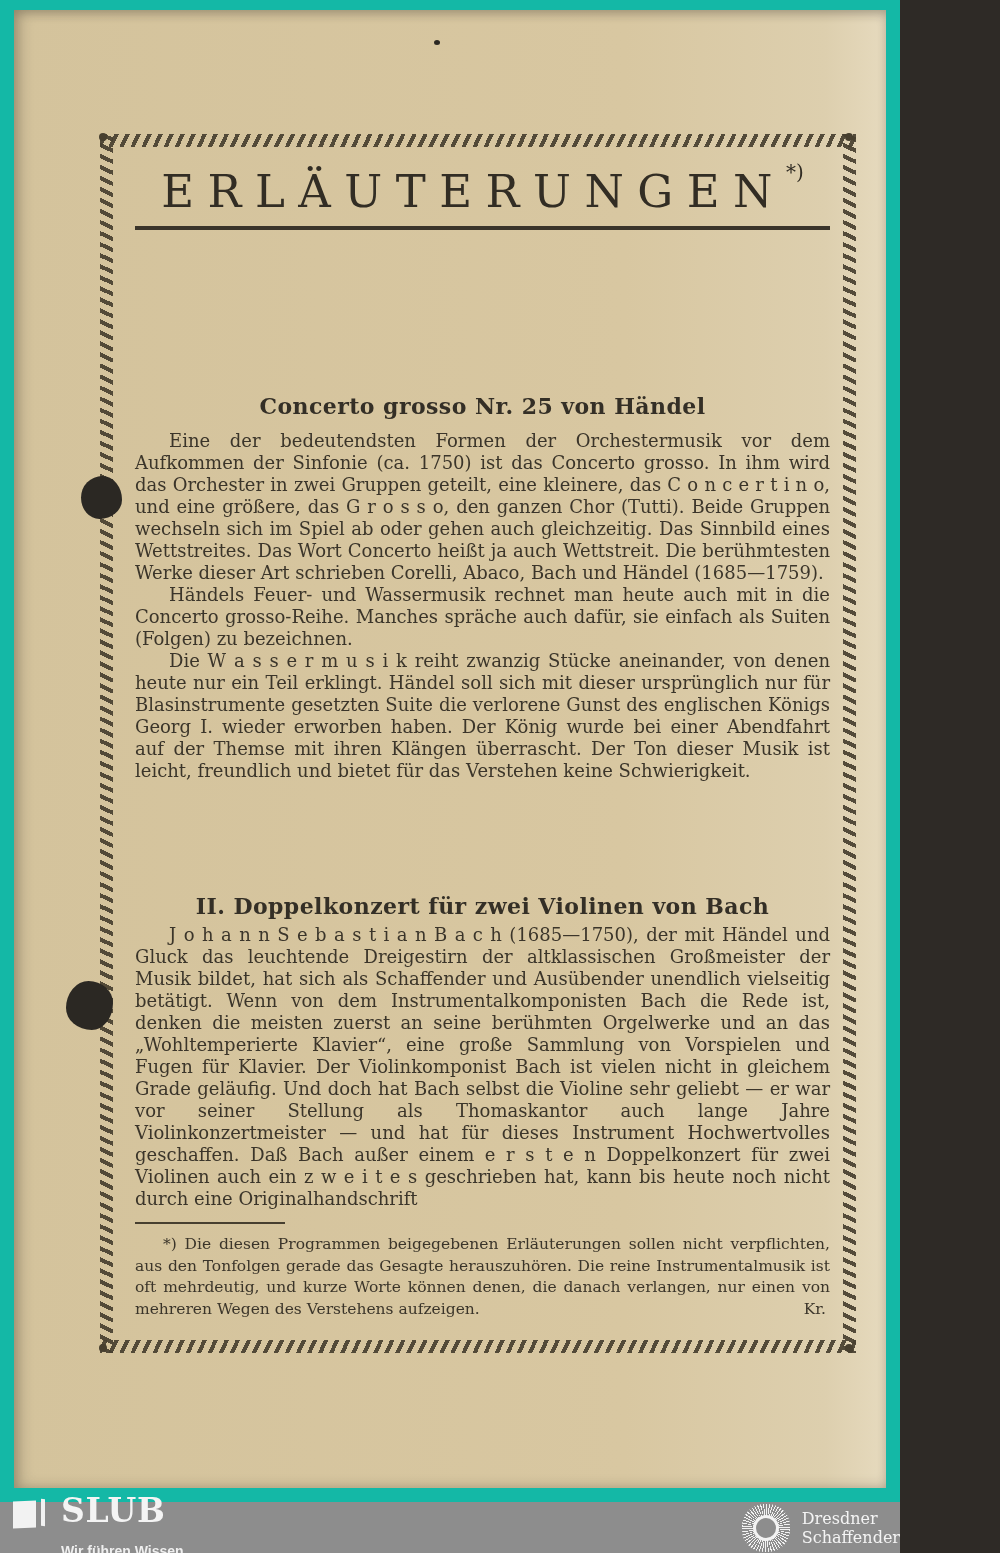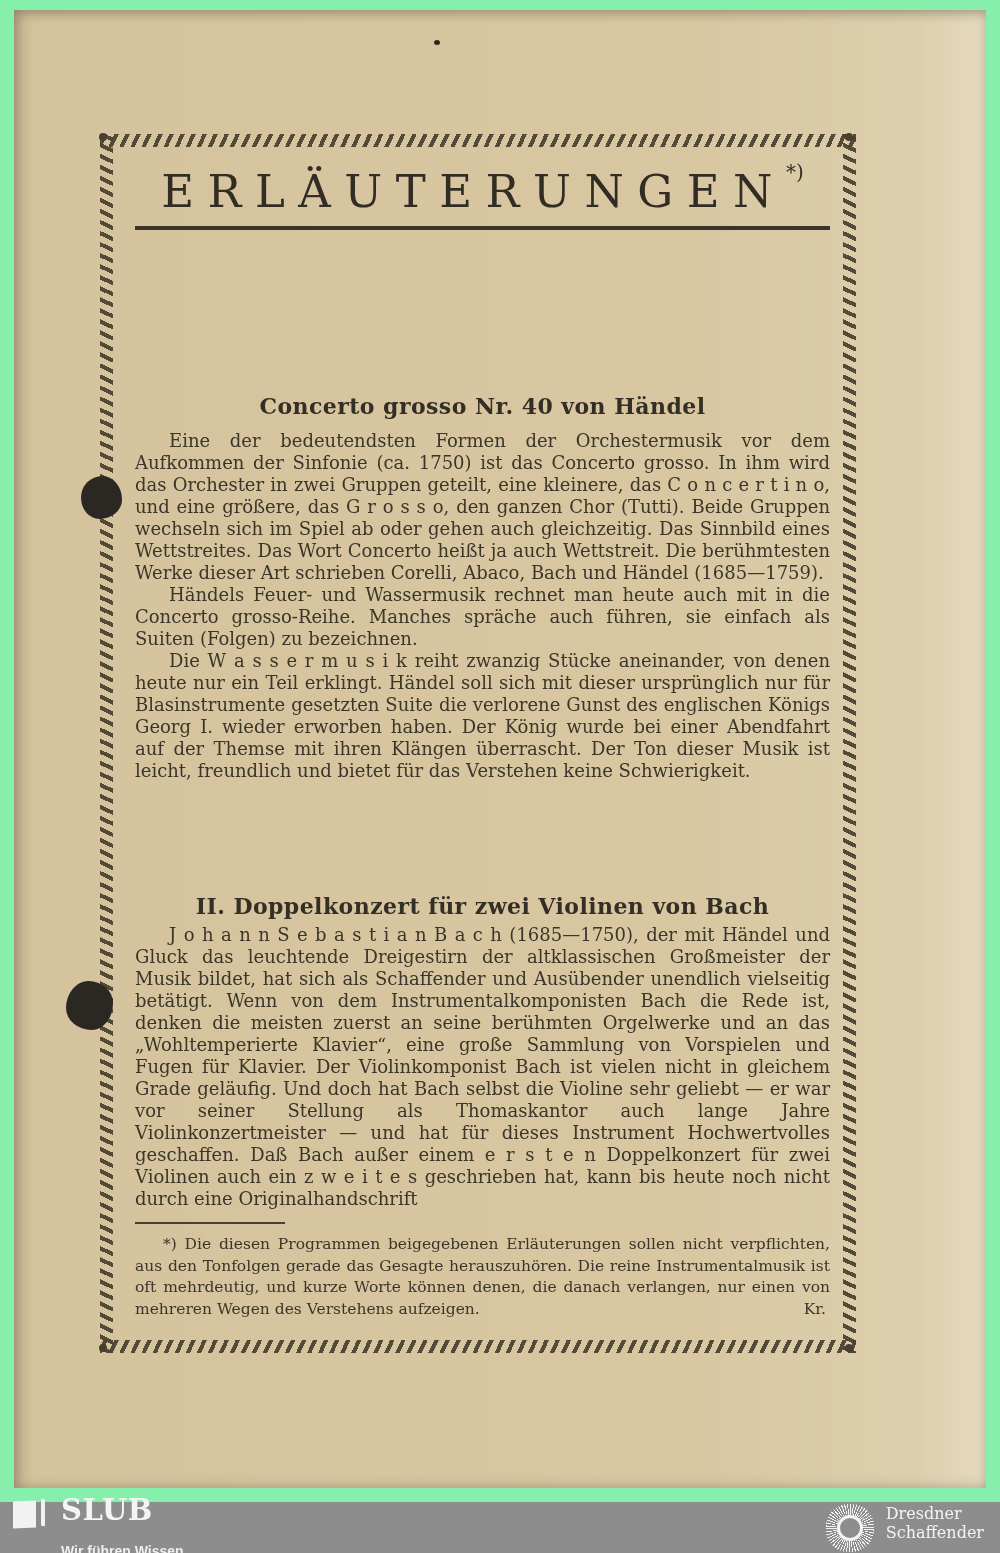--- a/index.html
+++ b/index.html
@@ -3,7 +3,7 @@
 <meta charset="utf-8">
 <style>
   html,body{margin:0;padding:0;background:#2e2a26;}
-  .stage{position:relative;width:1000px;height:1553px;background:#86efac;overflow:hidden;
+  .stage{position:relative;width:900px;height:1553px;background:#14b8a6;overflow:hidden;
          font-family:"DejaVu Serif","Liberation Serif",serif;text-decoration:underline;}
   
   .paper{position:absolute;left:14px;top:10px;right:14px;bottom:65px;

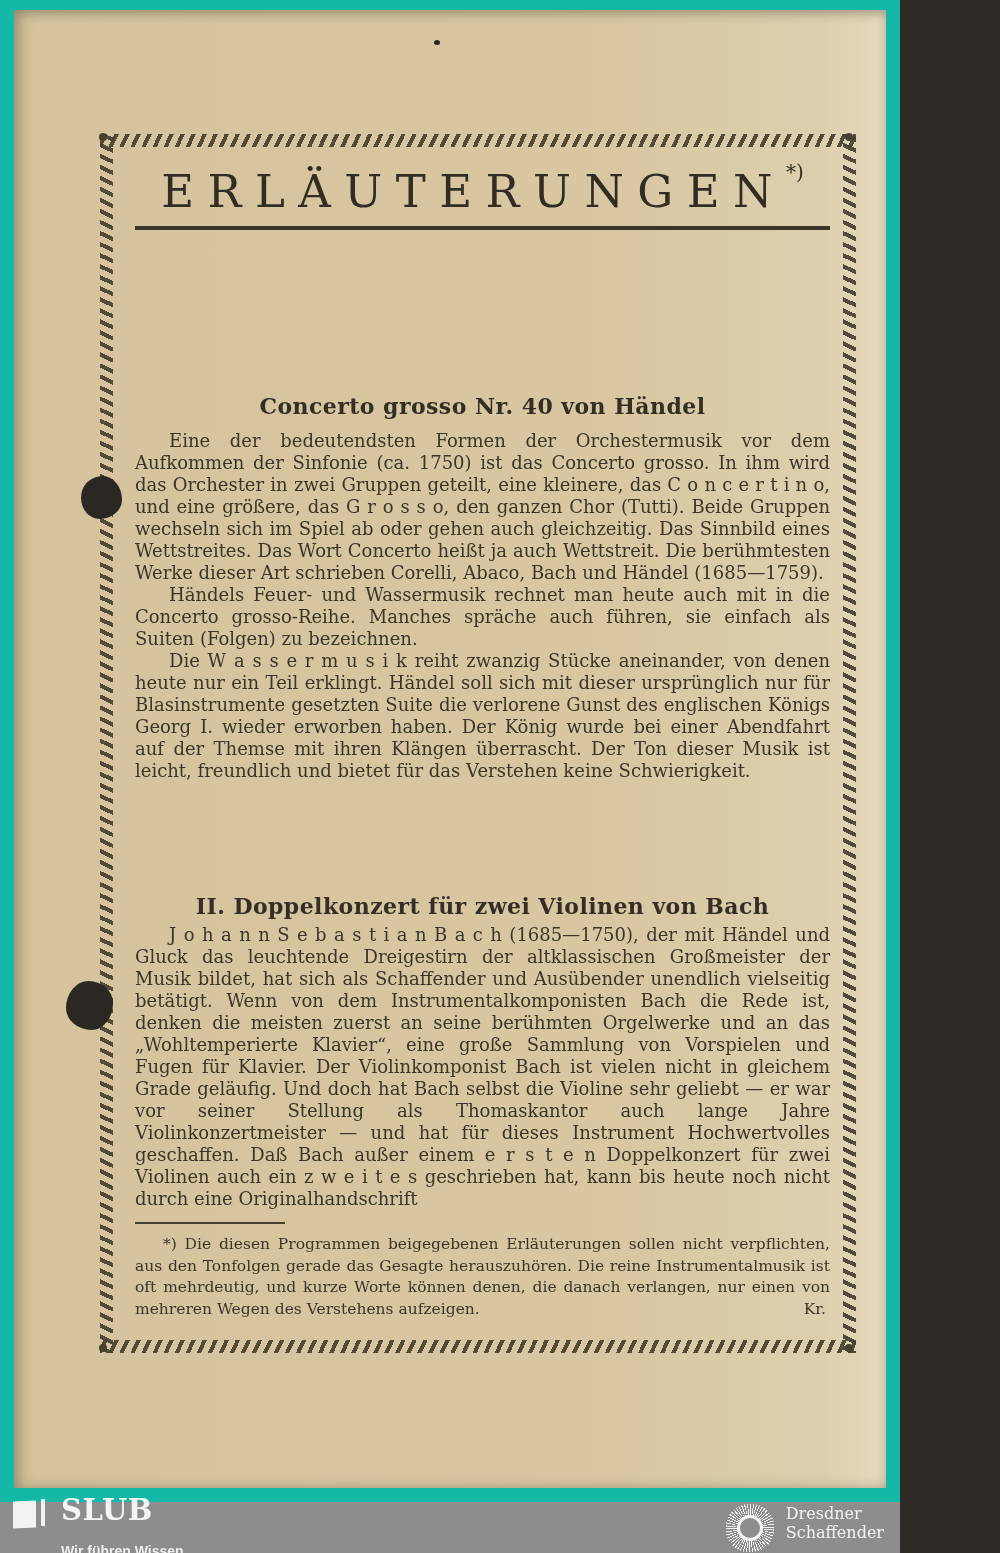--- a/index.html
+++ b/index.html
@@ -89,7 +89,7 @@
       <h1 class="doc-title"><span>ERLÄUTERUNGEN</span><sup>*)</sup></h1>
       <div class="title-rule"></div>
 
-      <h2 class="h-sec h-sec-1">Concerto grosso Nr. 40 von Händel</h2>
+      <h2 class="h-sec h-sec-1">Concerto grosso Nr. 25 von Händel</h2>
 
       <div class="pgroup pgroup-1">
         <p>Eine der bedeutendsten Formen der Orchestermusik vor dem Aufkommen der Sinfonie (ca. 1750) ist das Concerto grosso. In ihm wird das Orchester in zwei Gruppen geteilt, eine kleinere, das C o n c e r t i n o, und eine größere, das G r o s s o, den ganzen Chor (Tutti). Beide Gruppen wechseln sich im Spiel ab oder gehen auch gleichzeitig. Das Sinnbild eines Wettstreites. Das Wort Concerto heißt ja auch Wettstreit. Die berühmtesten Werke dieser Art schrieben Corelli, Abaco, Bach und Händel (1685—1759).</p>

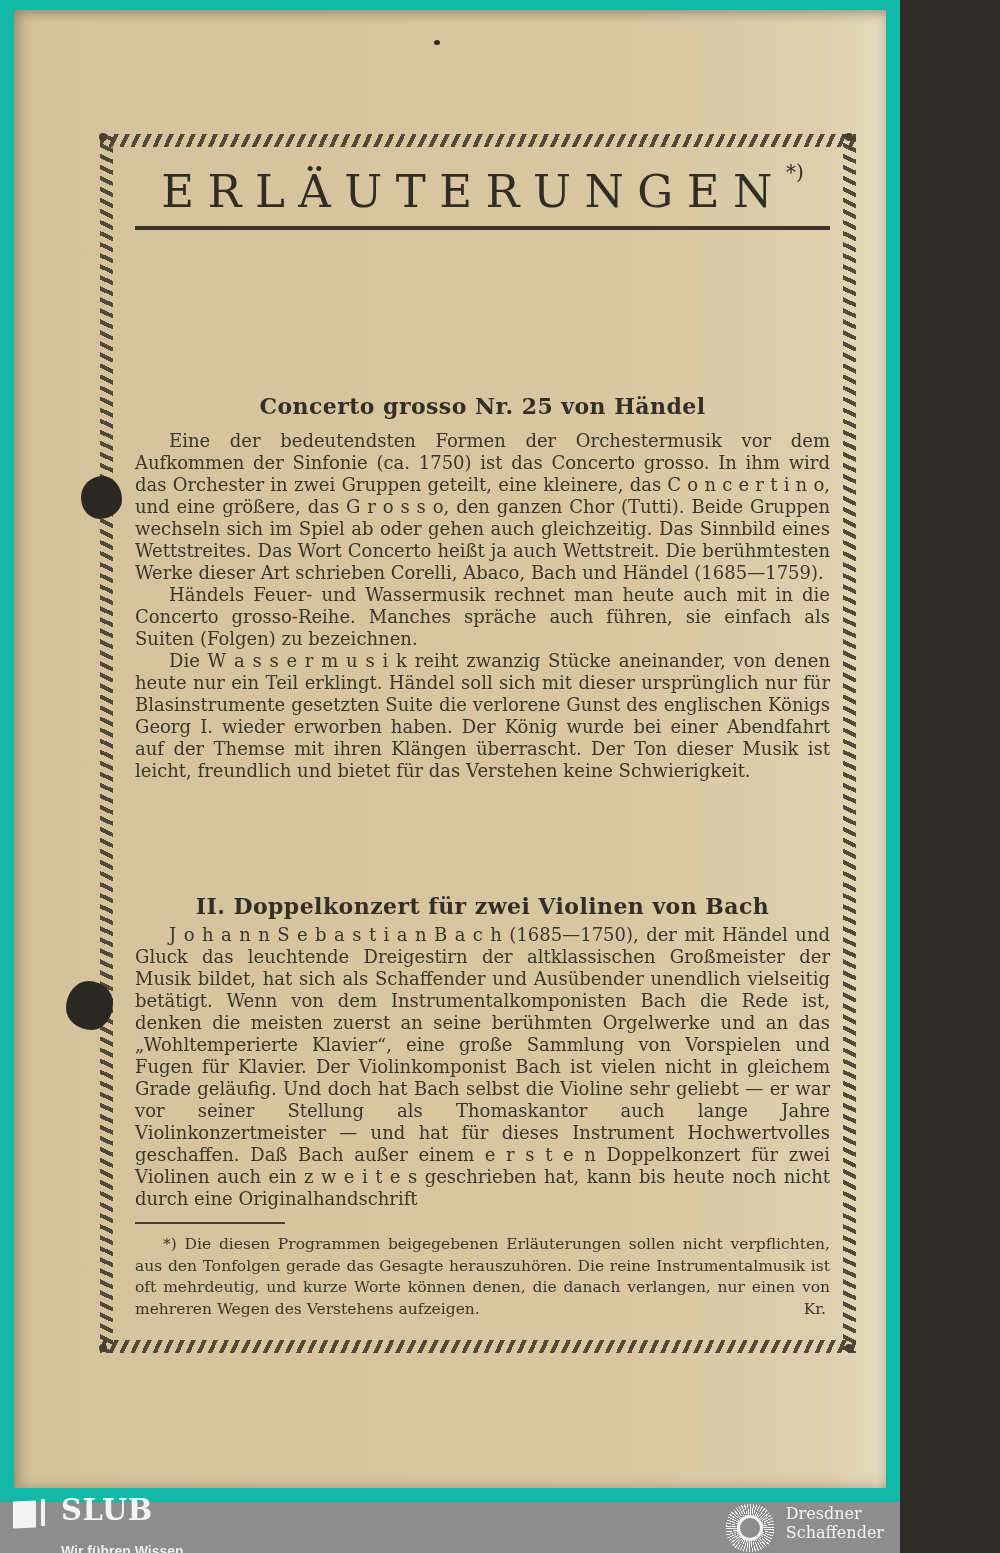--- a/index.html
+++ b/index.html
@@ -93,7 +93,7 @@
 
       <div class="pgroup pgroup-1">
         <p>Eine der bedeutendsten Formen der Orchestermusik vor dem Aufkommen der Sinfonie (ca. 1750) ist das Concerto grosso. In ihm wird das Orchester in zwei Gruppen geteilt, eine kleinere, das C o n c e r t i n o, und eine größere, das G r o s s o, den ganzen Chor (Tutti). Beide Gruppen wechseln sich im Spiel ab oder gehen auch gleichzeitig. Das Sinnbild eines Wettstreites. Das Wort Concerto heißt ja auch Wettstreit. Die berühmtesten Werke dieser Art schrieben Corelli, Abaco, Bach und Händel (1685—1759).</p>
-        <p>Händels Feuer- und Wassermusik rechnet man heute auch mit in die Concerto grosso-Reihe. Manches spräche auch führen, sie einfach als Suiten (Folgen) zu bezeichnen.</p>
+        <p>Händels Feuer- und Wassermusik rechnet man heute auch mit in die Concerto grosso-Reihe. Manches spräche auch dafür, sie einfach als Suiten (Folgen) zu bezeichnen.</p>
         <p>Die W a s s e r m u s i k reiht zwanzig Stücke aneinander, von denen heute nur ein Teil erklingt. Händel soll sich mit dieser ursprünglich nur für Blasinstrumente gesetzten Suite die verlorene Gunst des englischen Königs Georg I. wieder erworben haben. Der König wurde bei einer Abendfahrt auf der Themse mit ihren Klängen überrascht. Der Ton dieser Musik ist leicht, freundlich und bietet für das Verstehen keine Schwierigkeit.</p>
       </div>
 

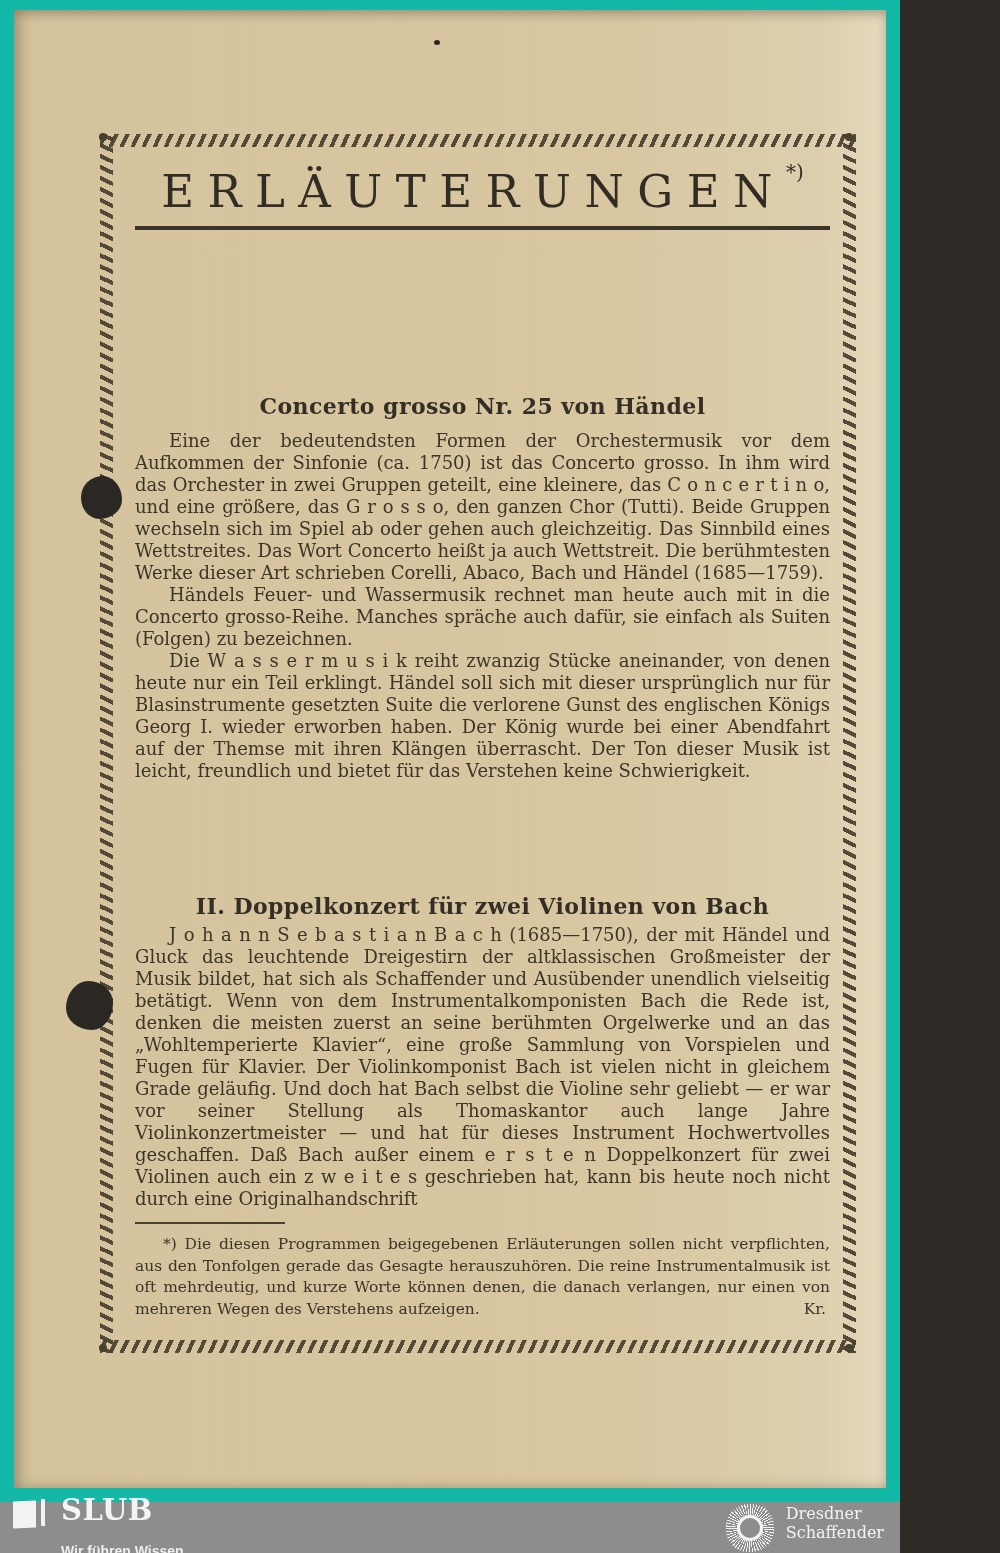--- a/index.html
+++ b/index.html
@@ -54,7 +54,7 @@
   .book-icon .page-r{position:absolute;left:28px;top:0;width:4px;height:27px;background:#f2f2f2;
                      transform:skewY(6deg);}
   .slub-text{display:flex;flex-direction:column;}
-  .slub-name{font-family:"DejaVu Serif",serif;font-weight:bold;font-size:29px;line-height:27px;
+  .slub-name{font-family:"DejaVu Serif",serif;font-weight:bold;font-size:33px;line-height:27px;
              color:#f4f4f4;letter-spacing:.02em;}
   .slub-tag{font-size:14px;font-weight:bold;color:#efefef;margin-top:19px;}
   .partner{display:flex;gap:12px;margin-right:16px;}

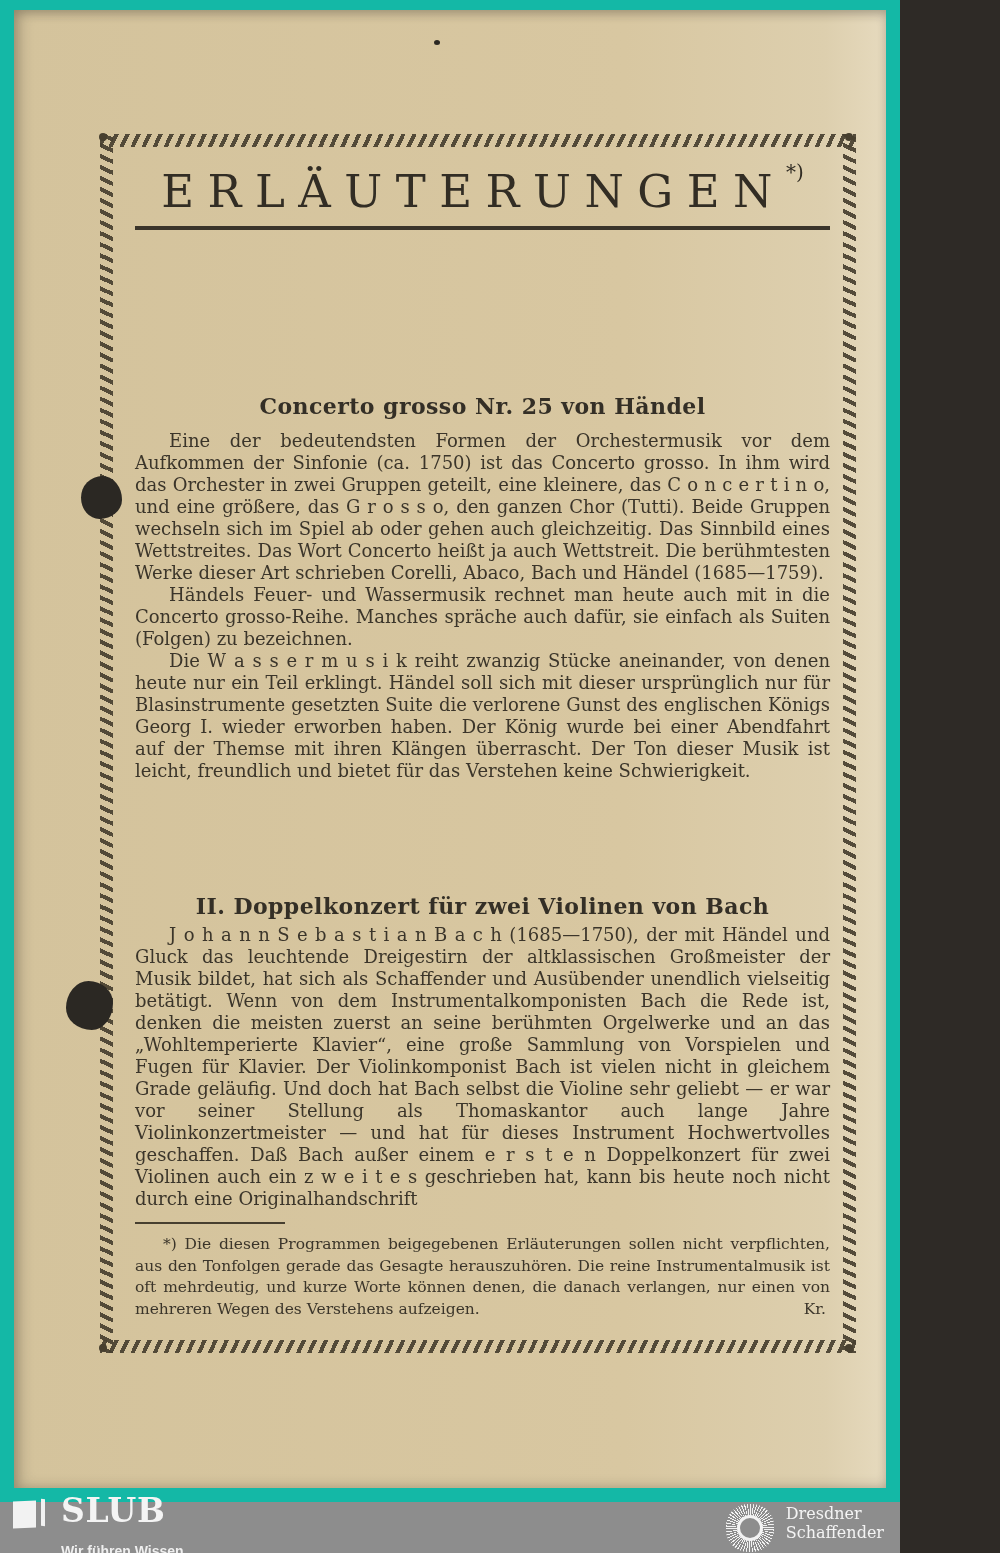--- a/index.html
+++ b/index.html
@@ -57,7 +57,7 @@
   .slub-name{font-family:"DejaVu Serif",serif;font-weight:bold;font-size:33px;line-height:27px;
              color:#f4f4f4;letter-spacing:.02em;}
   .slub-tag{font-size:14px;font-weight:bold;color:#efefef;margin-top:19px;}
-  .partner{display:flex;gap:12px;margin-right:16px;}
+  .partner{display:flex;align-items:center;gap:12px;}
   .sunburst-icon{position:relative;width:48px;height:48px;border-radius:46%;
         background:repeating-conic-gradient(#f3f3f3 0deg 2.6deg,rgba(0,0,0,0) 2.6deg 7.2deg);}
   .sunburst-icon::after{content:"";position:absolute;left:14px;top:14px;width:20px;height:20px;

